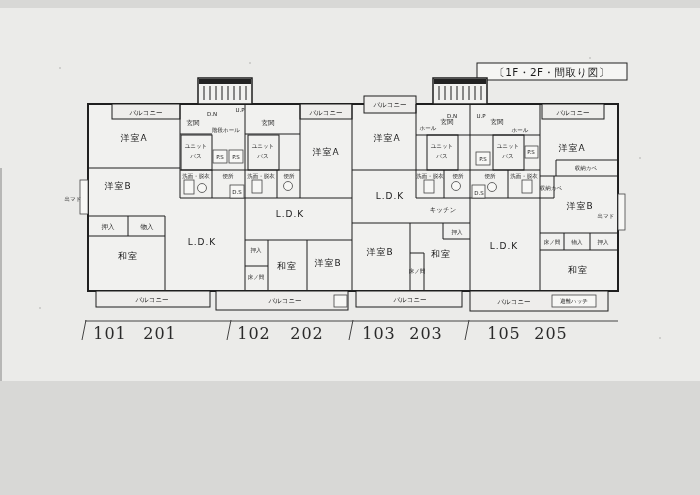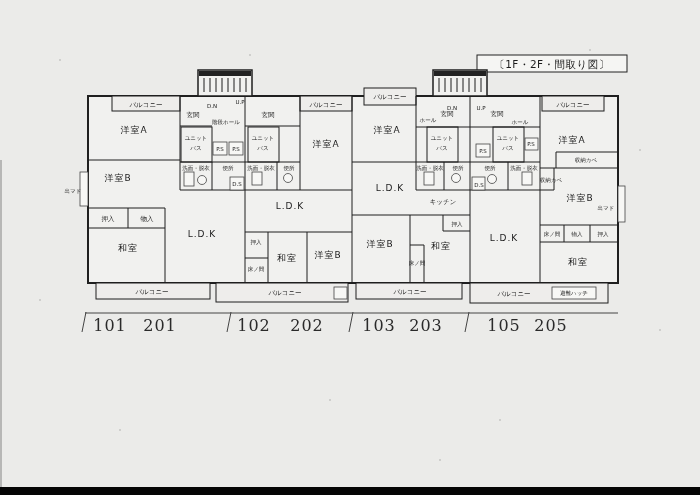--- a/index.html
+++ b/index.html
@@ -3,7 +3,7 @@
 <meta charset="utf-8">
 <style>
   html,body{margin:0;padding:0;background:#d8d8d6;}
-  .stage{position:relative;width:700px;height:495px;background:#ebebe9;overflow:hidden;margin:0 auto;}
+  .stage{position:relative;width:700px;height:373px;background:#ebebe9;overflow:hidden;margin:8px auto;}
   svg{position:absolute;left:0;top:0;}
   text{fill:#1b1b1b;font-family:"DejaVu Sans",sans-serif;text-anchor:middle;}
   .room{font-size:9px;letter-spacing:1px;}

